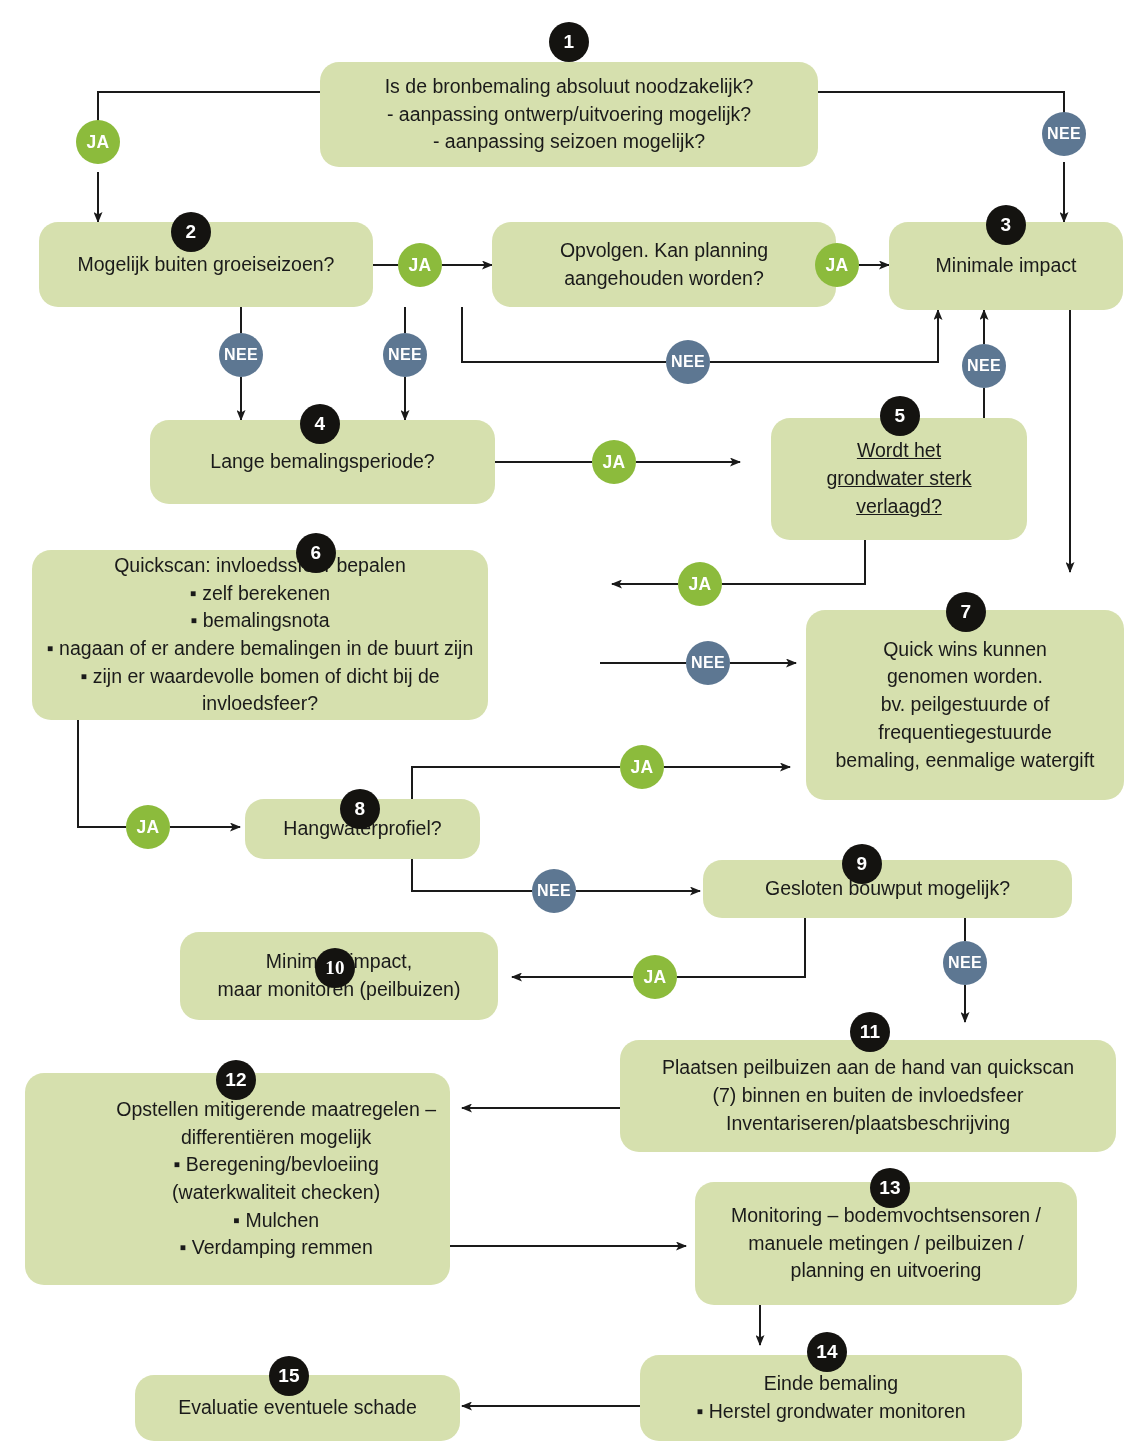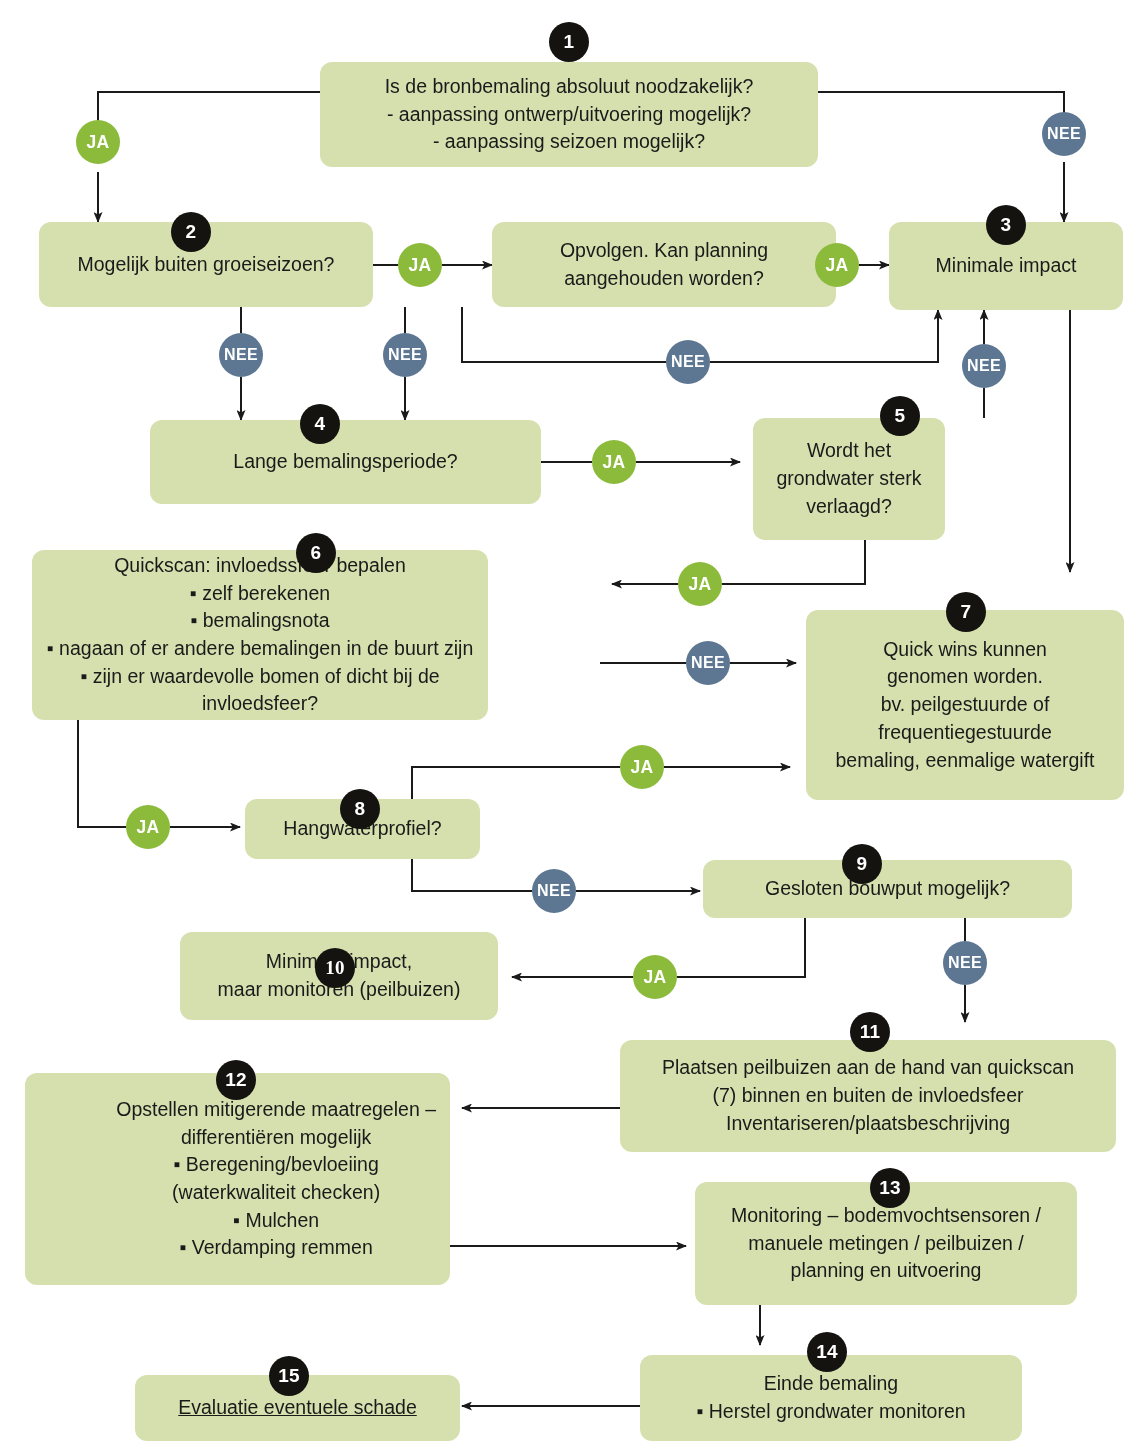--- a/index.html
+++ b/index.html
@@ -7,7 +7,7 @@
   #canvas{position:relative;width:1145px;height:1445px;background:#ffffff;overflow:hidden;}
   svg.edges{position:absolute;left:0;top:0;width:1145px;height:1445px;pointer-events:none;}
 
-  .node{position:absolute;box-sizing:border-box;background:#d6e0ae;border-radius:12px;
+  .node{position:absolute;box-sizing:border-box;background:#d6e0ae;border-radius:19px;
         display:flex;align-items:center;justify-content:center;text-align:center;
         color:#1a1a1a;font-size:19.5px;line-height:1.42;padding:24px 14px;}
   .node .txt{white-space:pre-line;}

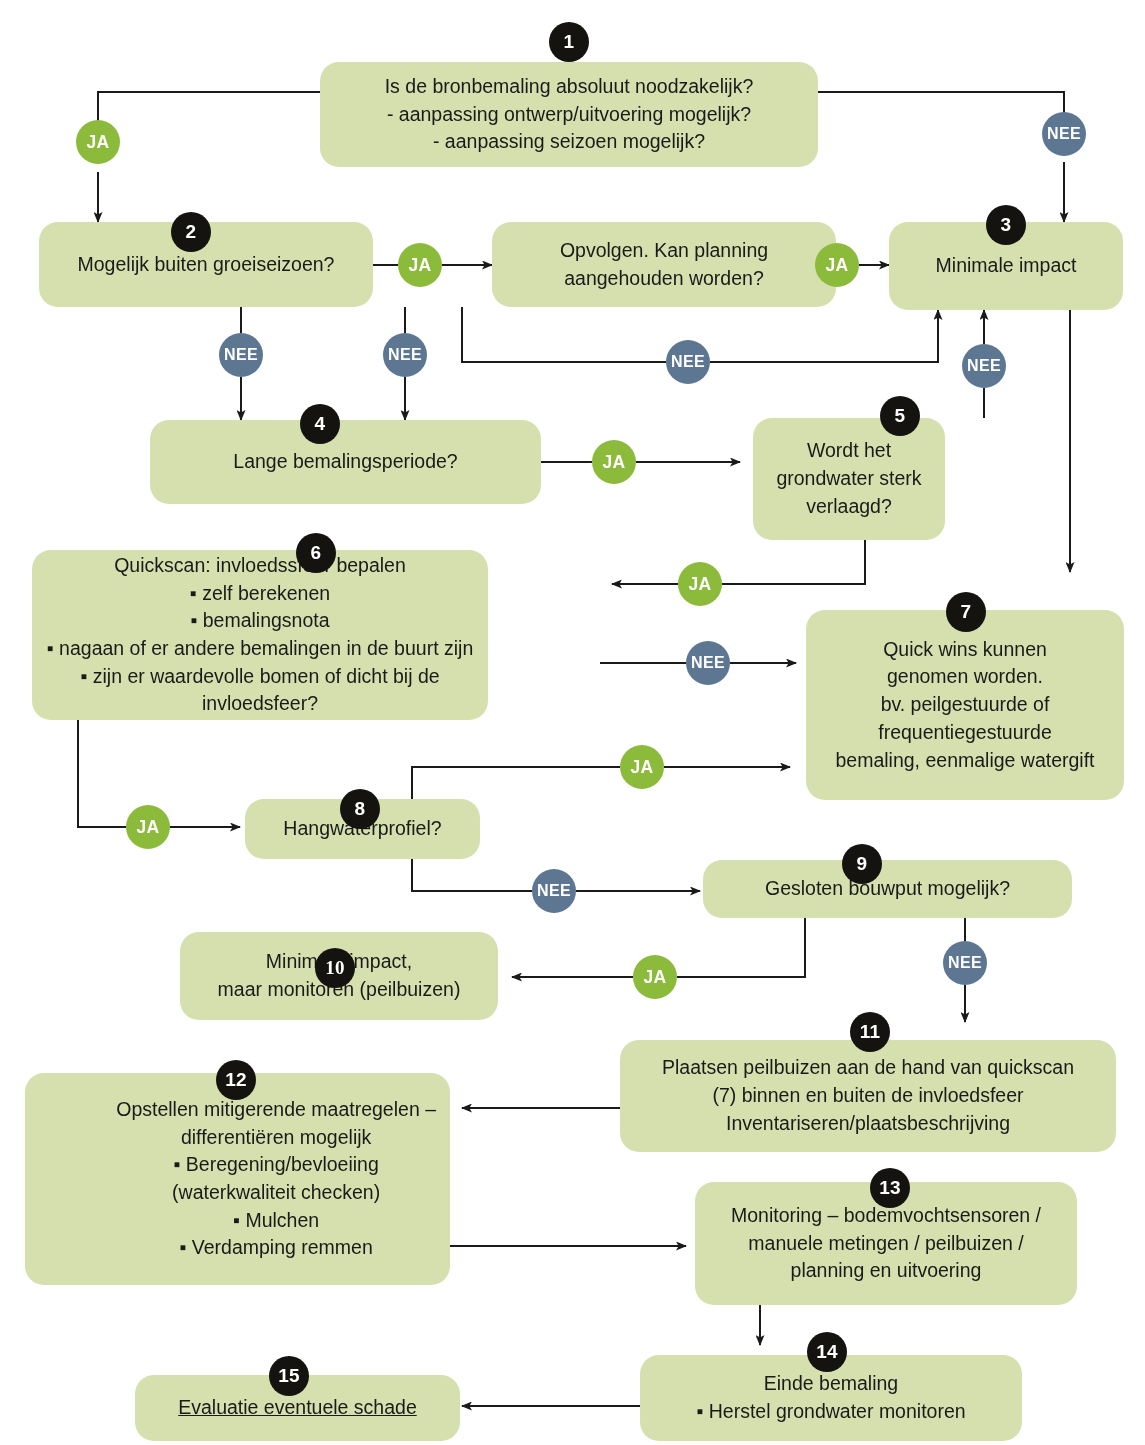--- a/index.html
+++ b/index.html
@@ -123,7 +123,7 @@
     <span>3</span>
   </div>
 
-  <div class="node" style="left:150px;top:420px;width:391px;height:84px;">
+  <div class="node" style="left:150px;top:420px;width:345px;height:84px;">
     <span class="txt">Lange bemalingsperiode?</span>
   </div>
   <div class="badge" style="left:300px;top:404px;">

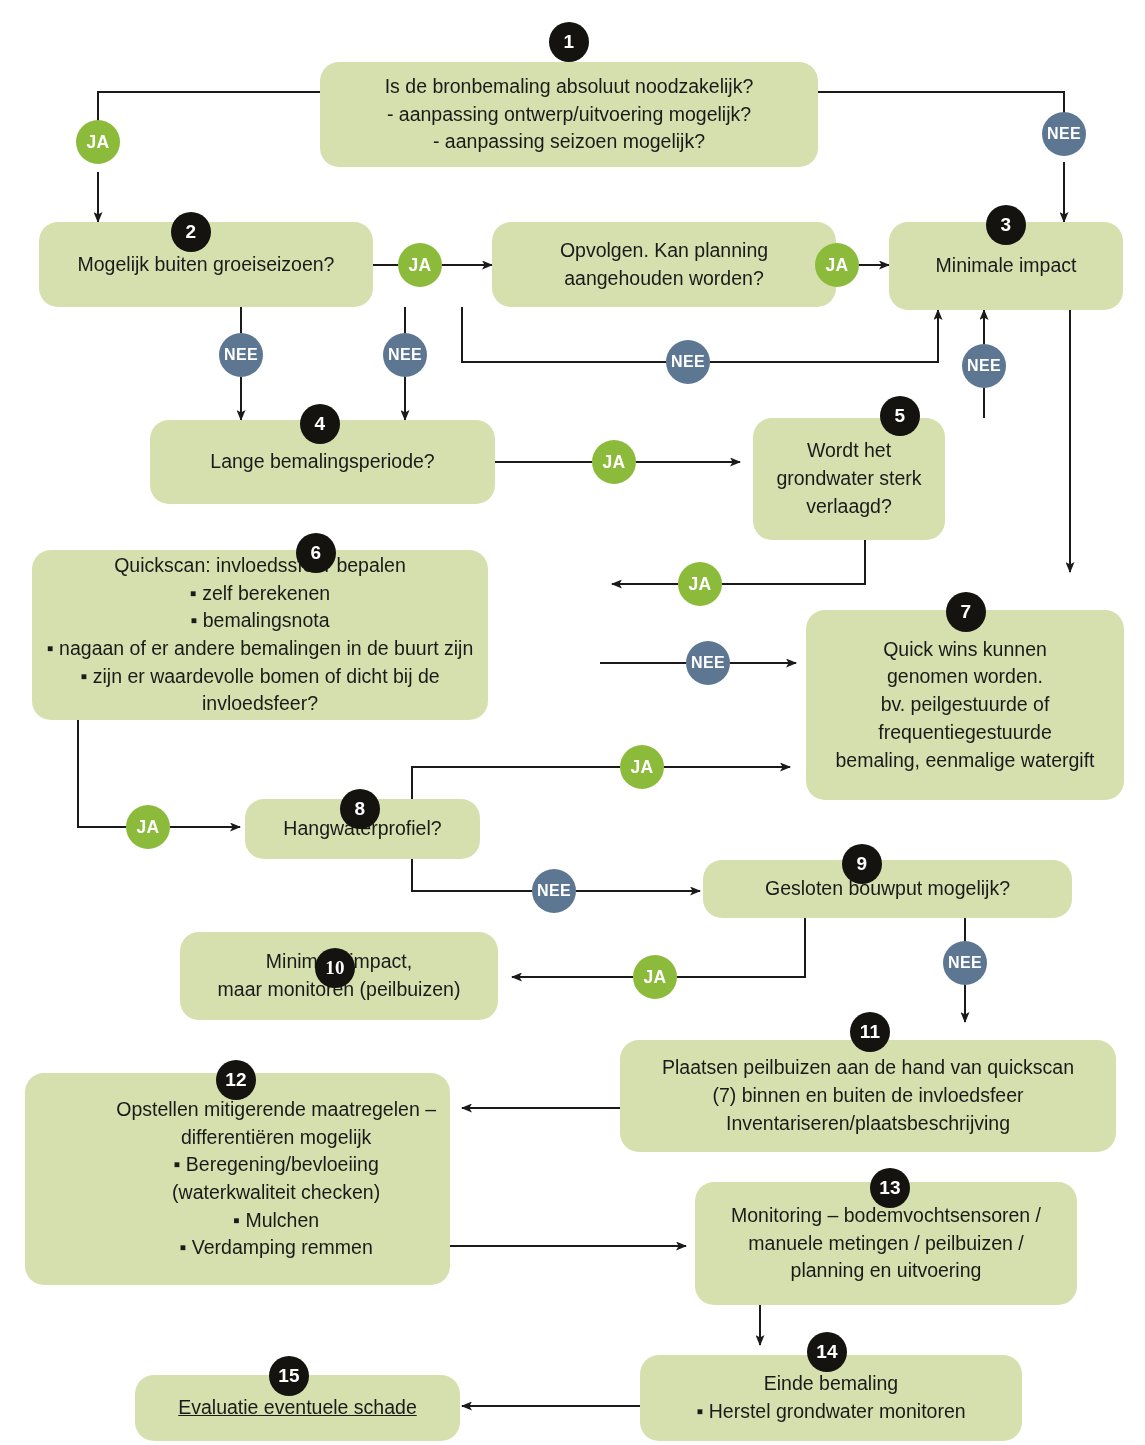--- a/index.html
+++ b/index.html
@@ -130,7 +130,7 @@
     <span>4</span>
   </div>
 
-  <div class="node" style="left:753px;top:418px;width:192px;height:122px;">
+  <div class="node" style="left:771px;top:418px;width:256px;height:122px;text-decoration:underline;">
     <span class="txt">Wordt het
 grondwater sterk
 verlaagd?</span>

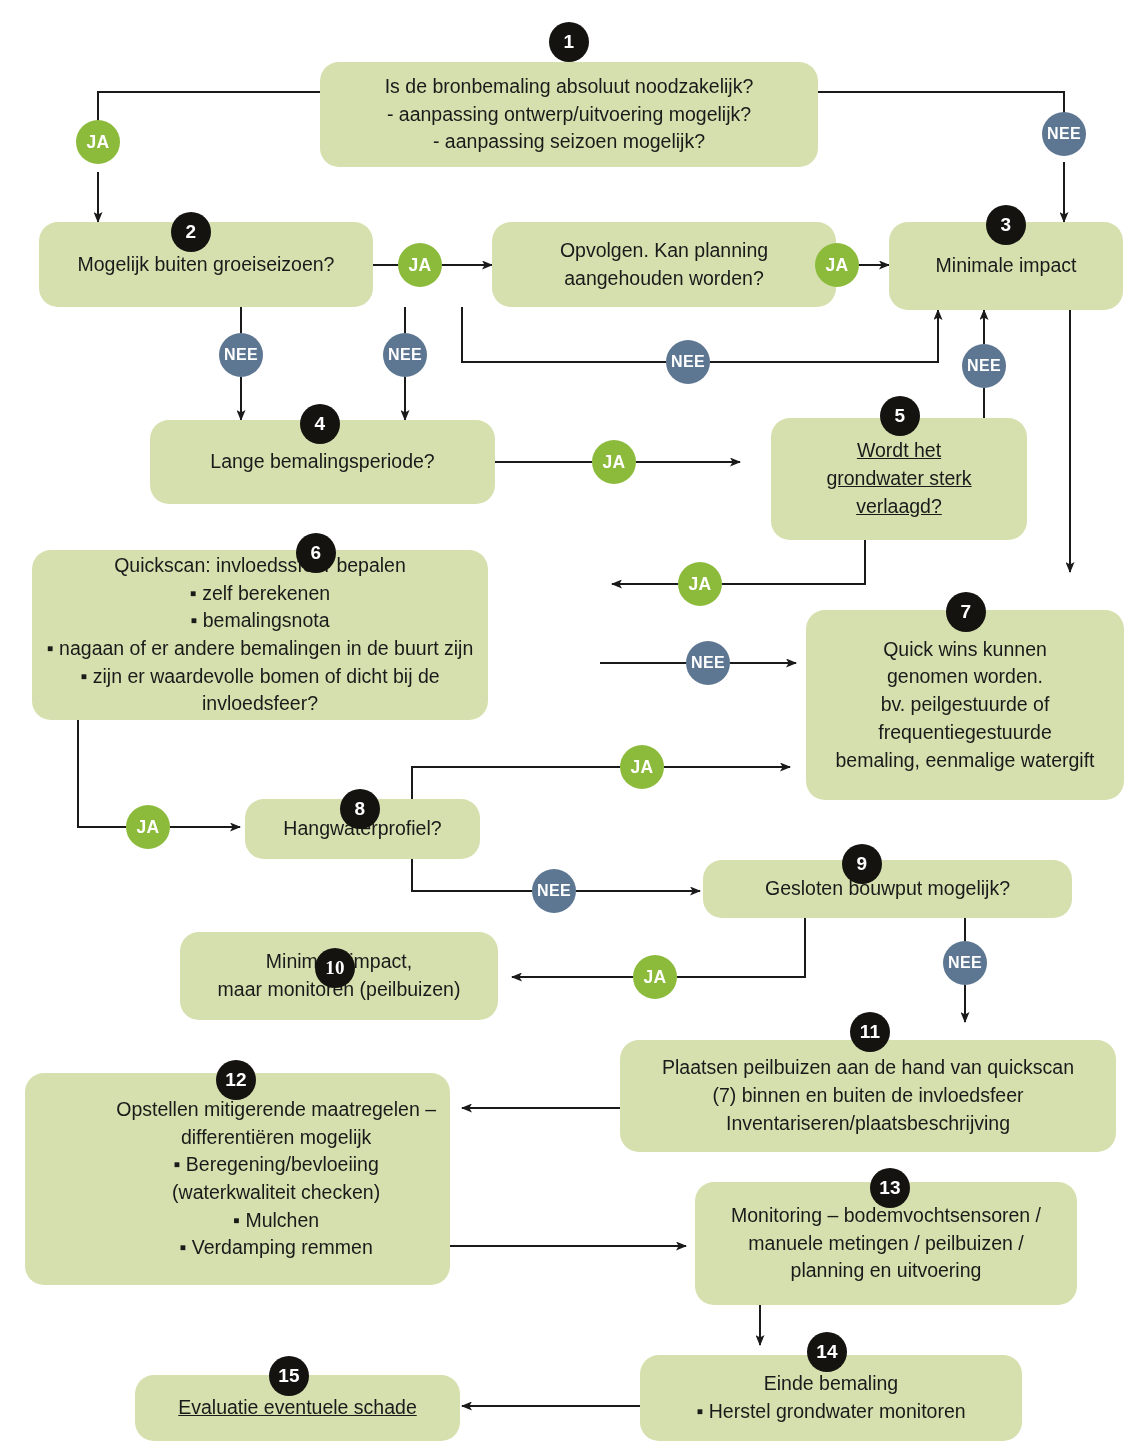--- a/index.html
+++ b/index.html
@@ -221,7 +221,7 @@
     <span>14</span>
   </div>
 
-  <div class="node" style="left:135px;top:1375px;width:325px;height:66px;text-decoration:underline;">
+  <div class="node" style="left:135px;top:1375px;width:325px;height:66px;">
     <span class="txt">Evaluatie eventuele schade</span>
   </div>
   <div class="badge" style="left:269px;top:1356px;">

